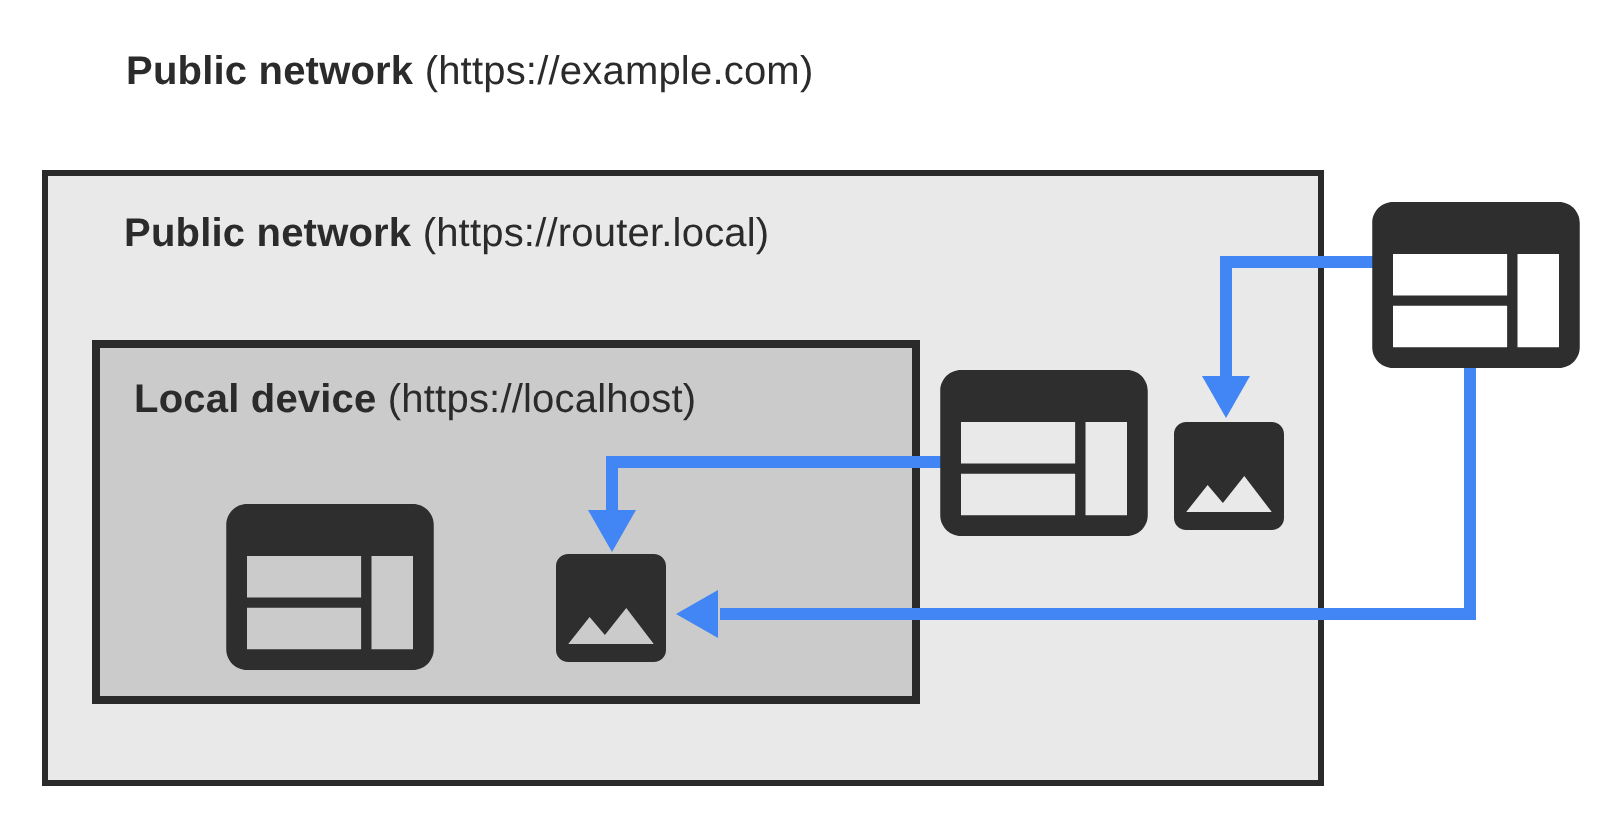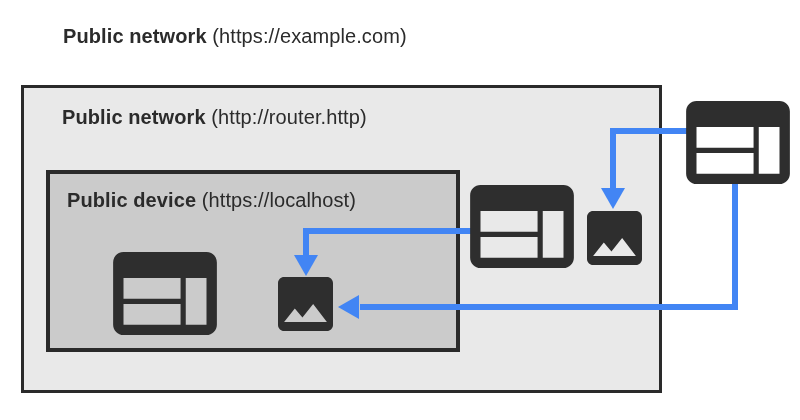--- a/index.html
+++ b/index.html
@@ -33,7 +33,7 @@
 
   <div class="box private-box">
     <div class="net-label">
-      <span class="bold">Public network</span><span class="url"> (http://router.http)</span>
+      <span class="bold">Public network</span><span class="url"> (https://router.local)</span>
     </div>
 
     <div class="box local-box" style="left:22px;top:82px;">

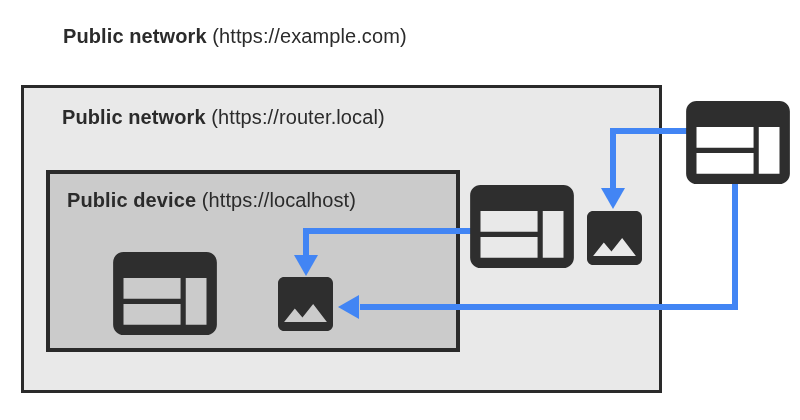--- a/index.html
+++ b/index.html
@@ -38,7 +38,7 @@
 
     <div class="box local-box" style="left:22px;top:82px;">
       <div class="net-label">
-        <span class="bold">Public device</span><span class="url"> (https://localhost)</span>
+        <span class="bold">Local device</span><span class="url"> (https://localhost)</span>
       </div>
     </div>
   </div>

